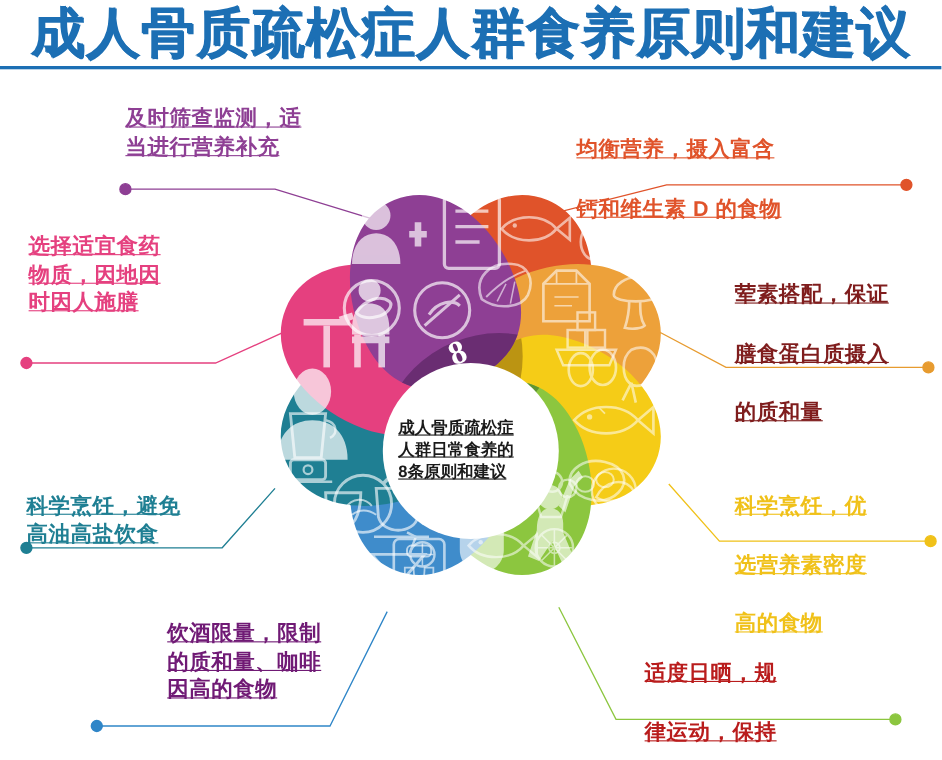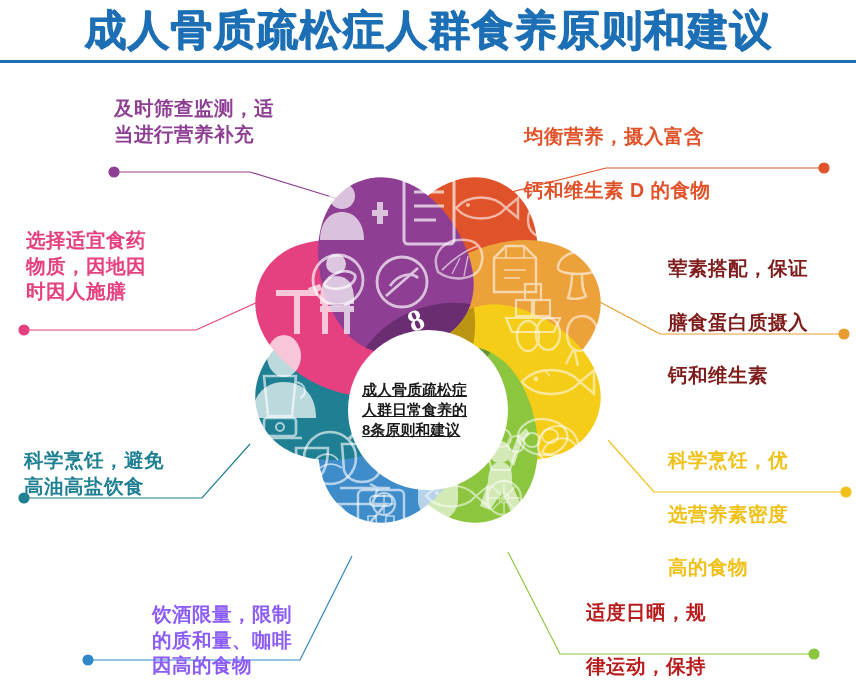--- a/index.html
+++ b/index.html
@@ -12,7 +12,7 @@
   .title{
     position:absolute;left:0;top:2px;width:856px;height:56px;
     text-align:center;line-height:56px;
-    font-size:42px;font-weight:bold;letter-spacing:1px;
+    font-size:49px;font-weight:bold;letter-spacing:1px;
     color:#1c6fb4;white-space:nowrap;
     text-shadow:1px 1px 0 #1c6fb4;
   }

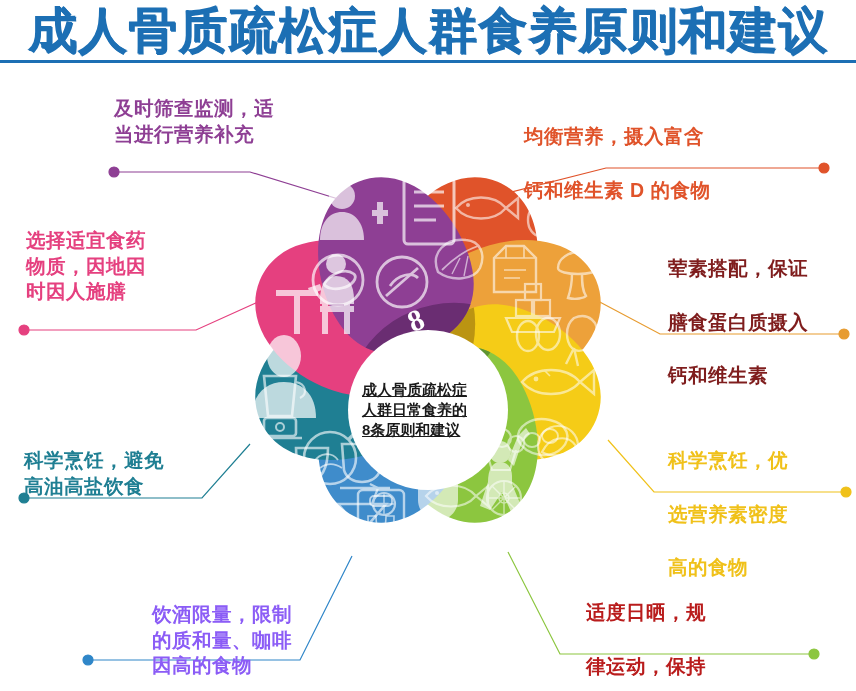--- a/index.html
+++ b/index.html
@@ -41,7 +41,7 @@
 
   
   .label{position:absolute;font-size:19.5px;font-weight:bold;line-height:1.32;
-         letter-spacing:0.5px;}
+         letter-spacing:0.5px;text-decoration:underline;}
   .label span{display:block;white-space:nowrap;}
 
   .l1{left:524px;top:96px;color:#e0532a;}

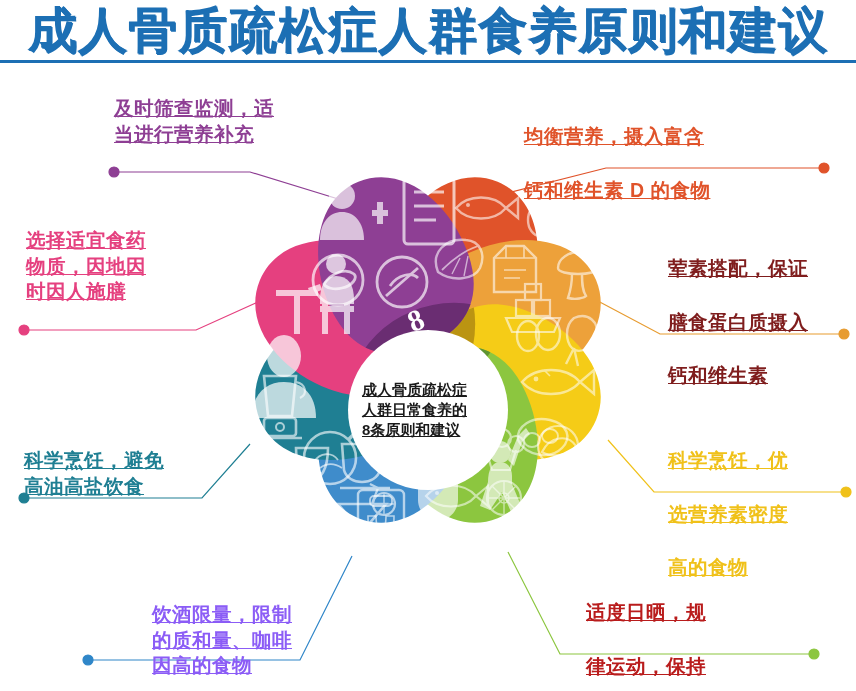--- a/index.html
+++ b/index.html
@@ -50,7 +50,7 @@
   .l4{left:586px;top:572px;color:#b91c1c;}
   .l5{left:152px;top:602px;color:#8b5cf6;}
   .l6{left:24px;top:448px;color:#1f7f93;}
-  .l7{left:26px;top:228px;color:#e5407f;}
+  .l7{left:26px;top:212px;color:#e5407f;}
   .l8{left:114px;top:96px;color:#8e3f94;}
   .l1 span,.l2 span,.l3 span,.l4 span{text-align:left;margin-top:28px;}
   .l5 span,.l6 span,.l7 span,.l8 span{text-align:left;}

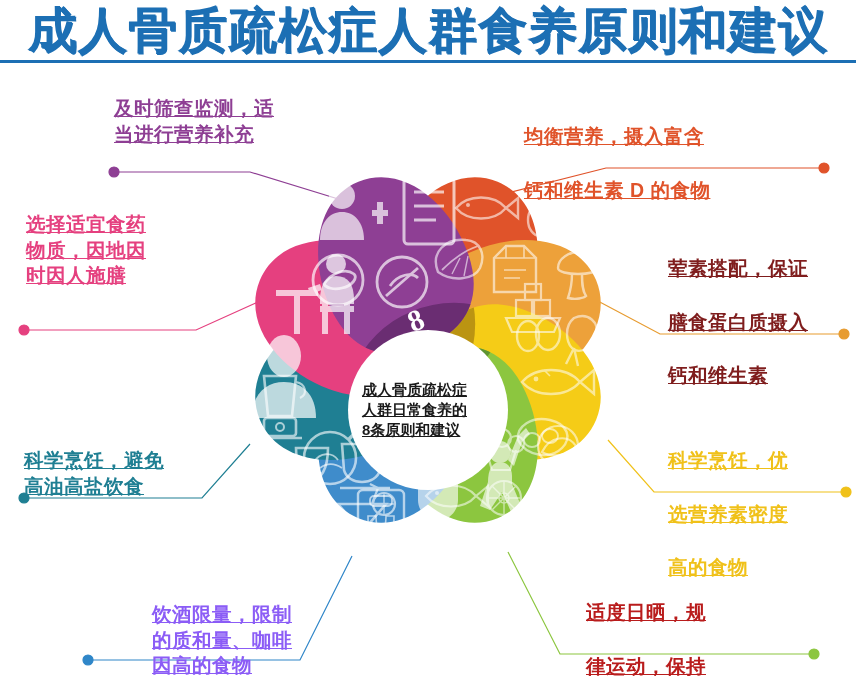--- a/index.html
+++ b/index.html
@@ -402,7 +402,7 @@
   <div class="label l2">
     <span>荤素搭配，保证</span>
     <span>膳食蛋白质摄入</span>
-    <span>钙和维生素</span>
+    <span>的质和量</span>
   </div>
 
   <div class="label l3">

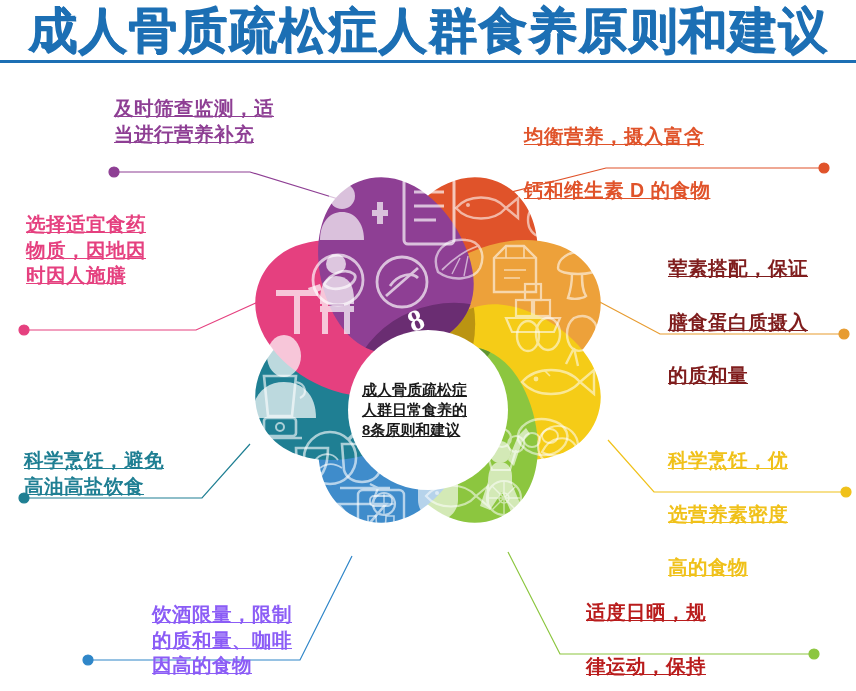--- a/index.html
+++ b/index.html
@@ -48,7 +48,7 @@
   .l2{left:668px;top:228px;color:#7f1d1d;}
   .l3{left:668px;top:420px;color:#f0c119;}
   .l4{left:586px;top:572px;color:#b91c1c;}
-  .l5{left:152px;top:602px;color:#8b5cf6;}
+  .l5{left:152px;top:564px;color:#701a75;}
   .l6{left:24px;top:448px;color:#1f7f93;}
   .l7{left:26px;top:212px;color:#e5407f;}
   .l8{left:114px;top:96px;color:#8e3f94;}

